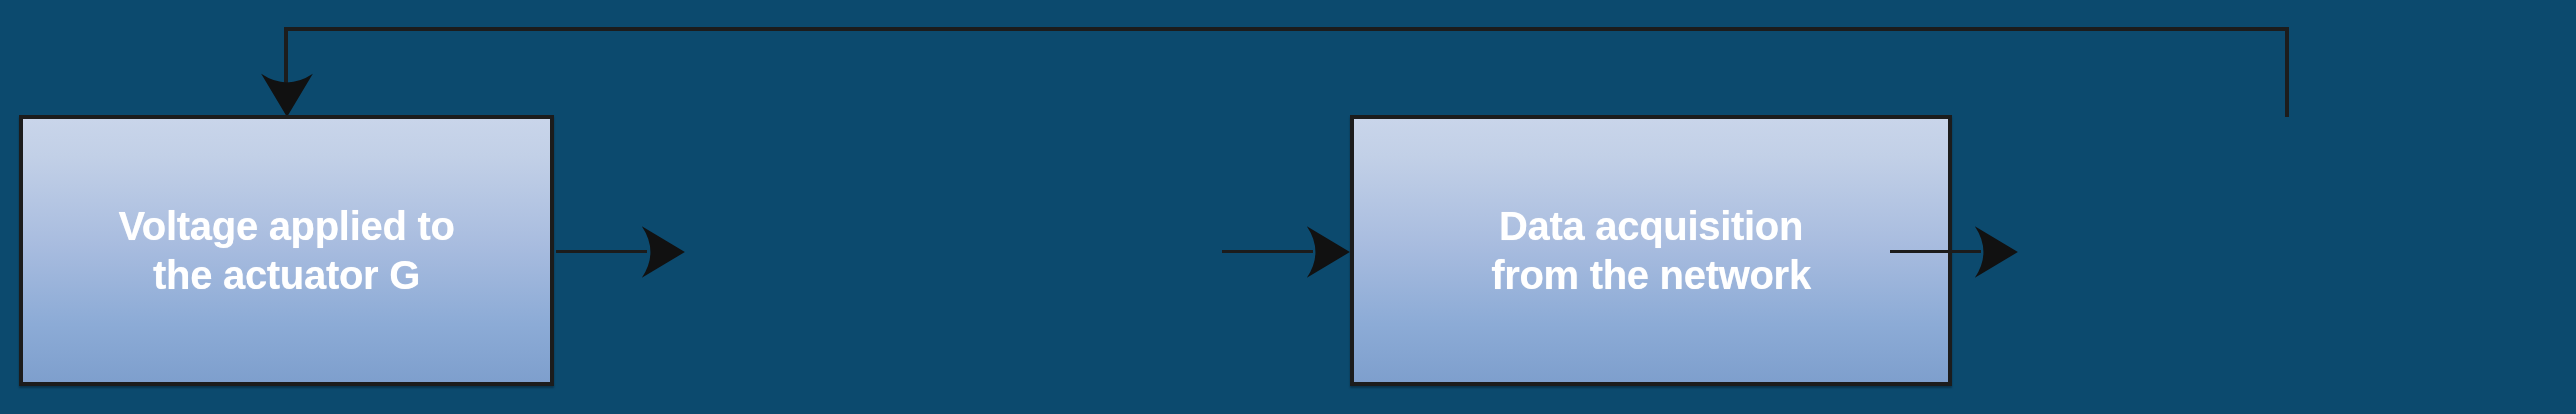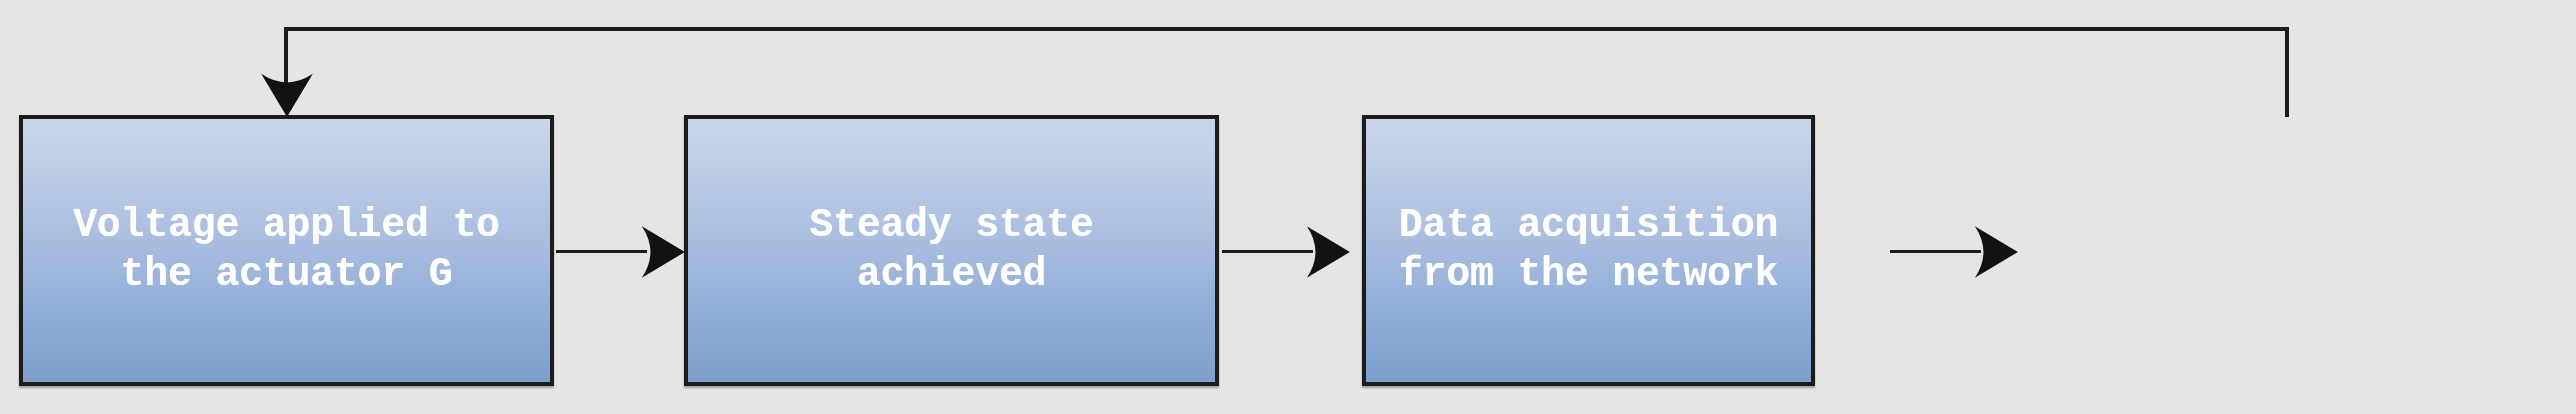--- a/index.html
+++ b/index.html
@@ -12,9 +12,9 @@
     position: relative;
     width: 2576px;
     height: 415px;
-    background: #e5e5e5;
+    background: #0c4a6e;
     overflow: hidden;
-    font-family: Liberation Mono, monospace;
+    font-family: Liberation Sans, sans-serif;
   }
 
   

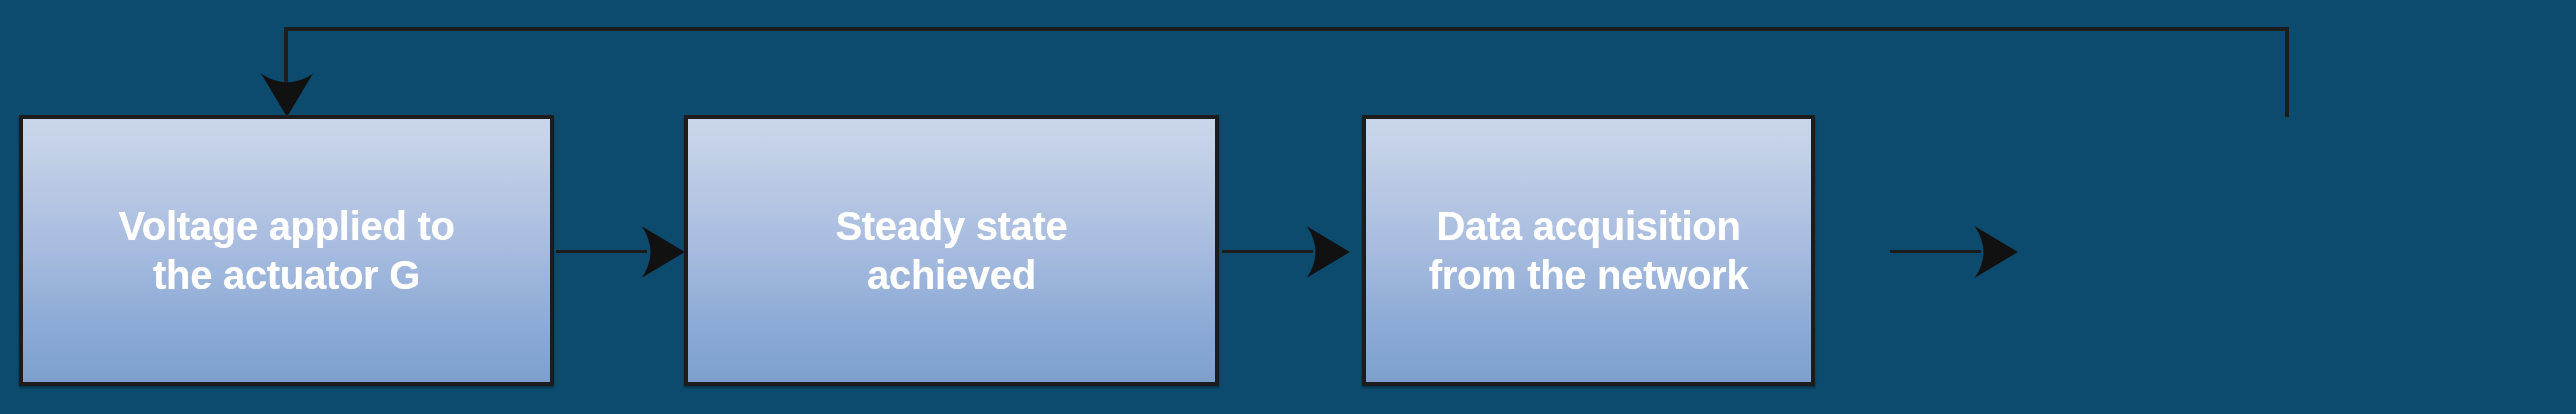--- a/index.html
+++ b/index.html
@@ -79,10 +79,6 @@
     <path d="M52 36 L2 6 Q22 36 2 66 Z"></path>
   </svg>
 
-  <div class="node" style="left:684px; top:115px; width:535px; height:271px;">
-    <div class="node-label">Steady state
-achieved</div>
-  </div>
 
   <div class="conn-line-h" style="left:1222px; top:250px; width:91px; height:3.4px;"></div>
   <svg class="arrow-head" width="45" height="62" viewBox="0 0 52 72" style="left:1305px; top:221px;">

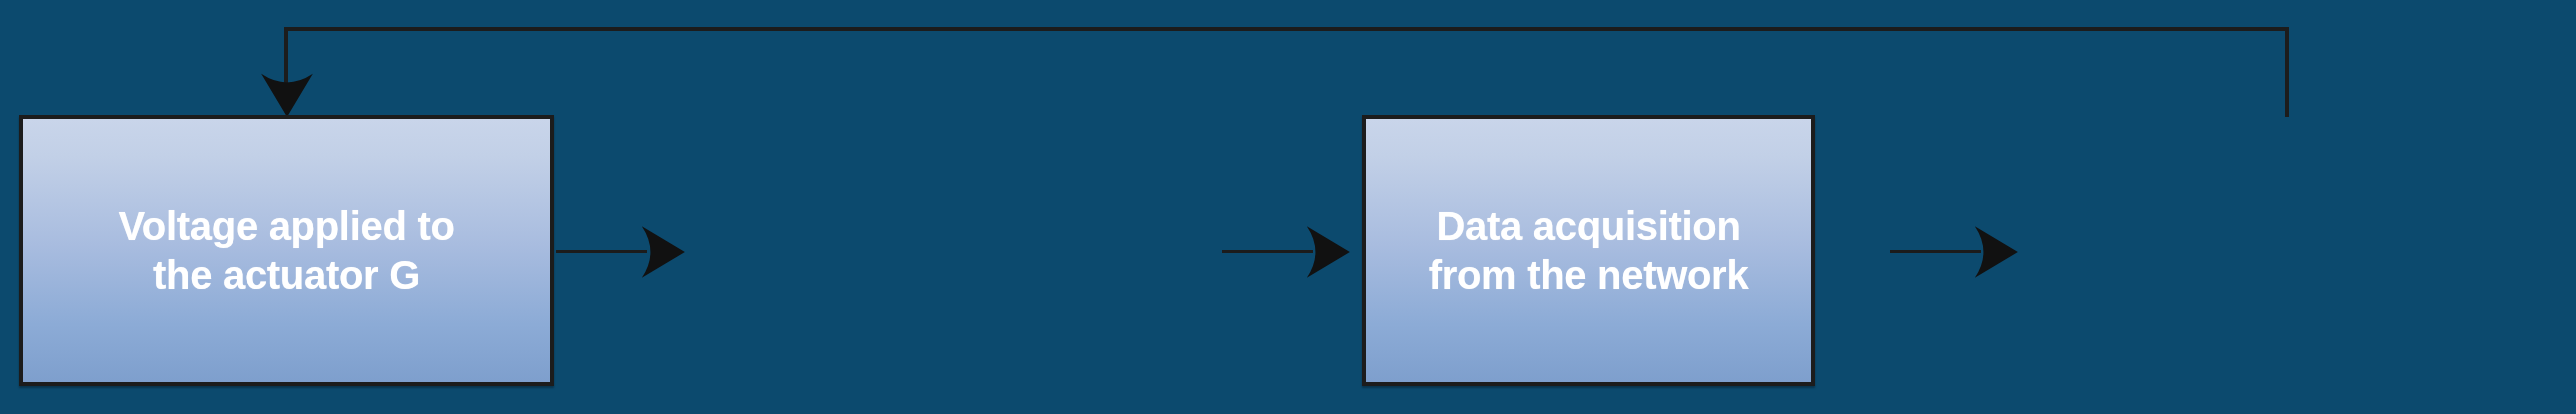--- a/index.html
+++ b/index.html
@@ -85,7 +85,7 @@
     <path d="M52 36 L2 6 Q22 36 2 66 Z"></path>
   </svg>
 
-  <div class="node" style="left:1350px; top:115px; width:453px; height:271px;margin-left:12px;">
+  <div class="node" style="left:1350px; top:115px; width:602px; height:271px;">
     <div class="node-label">Data acquisition
 from the network</div>
   </div>

